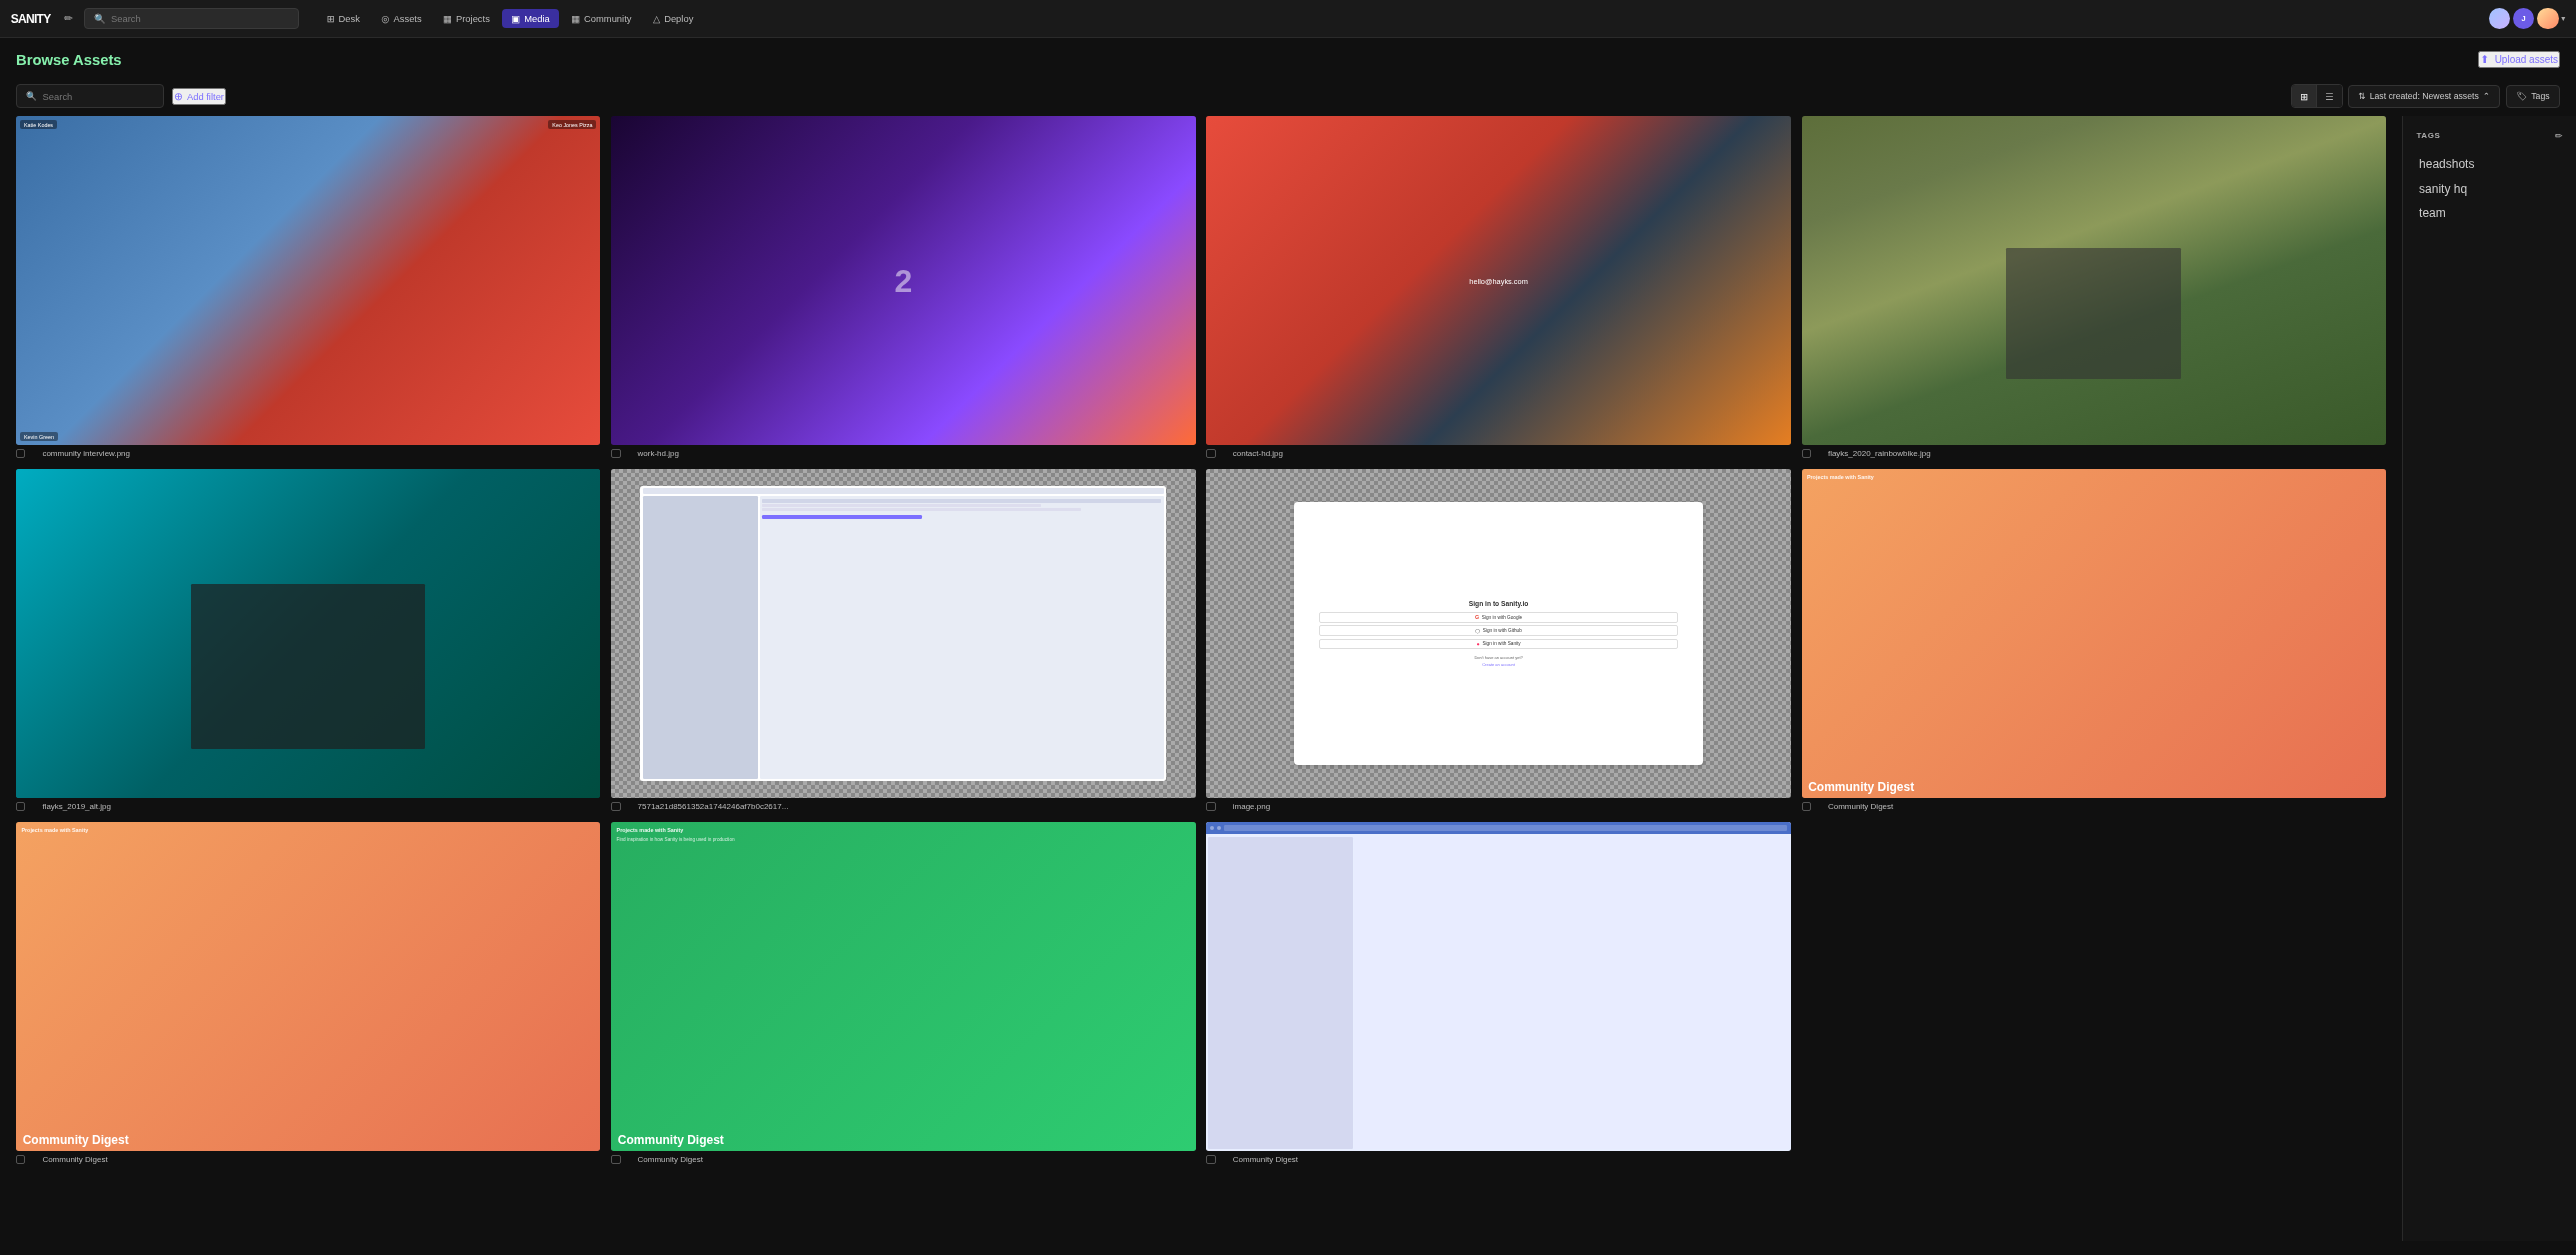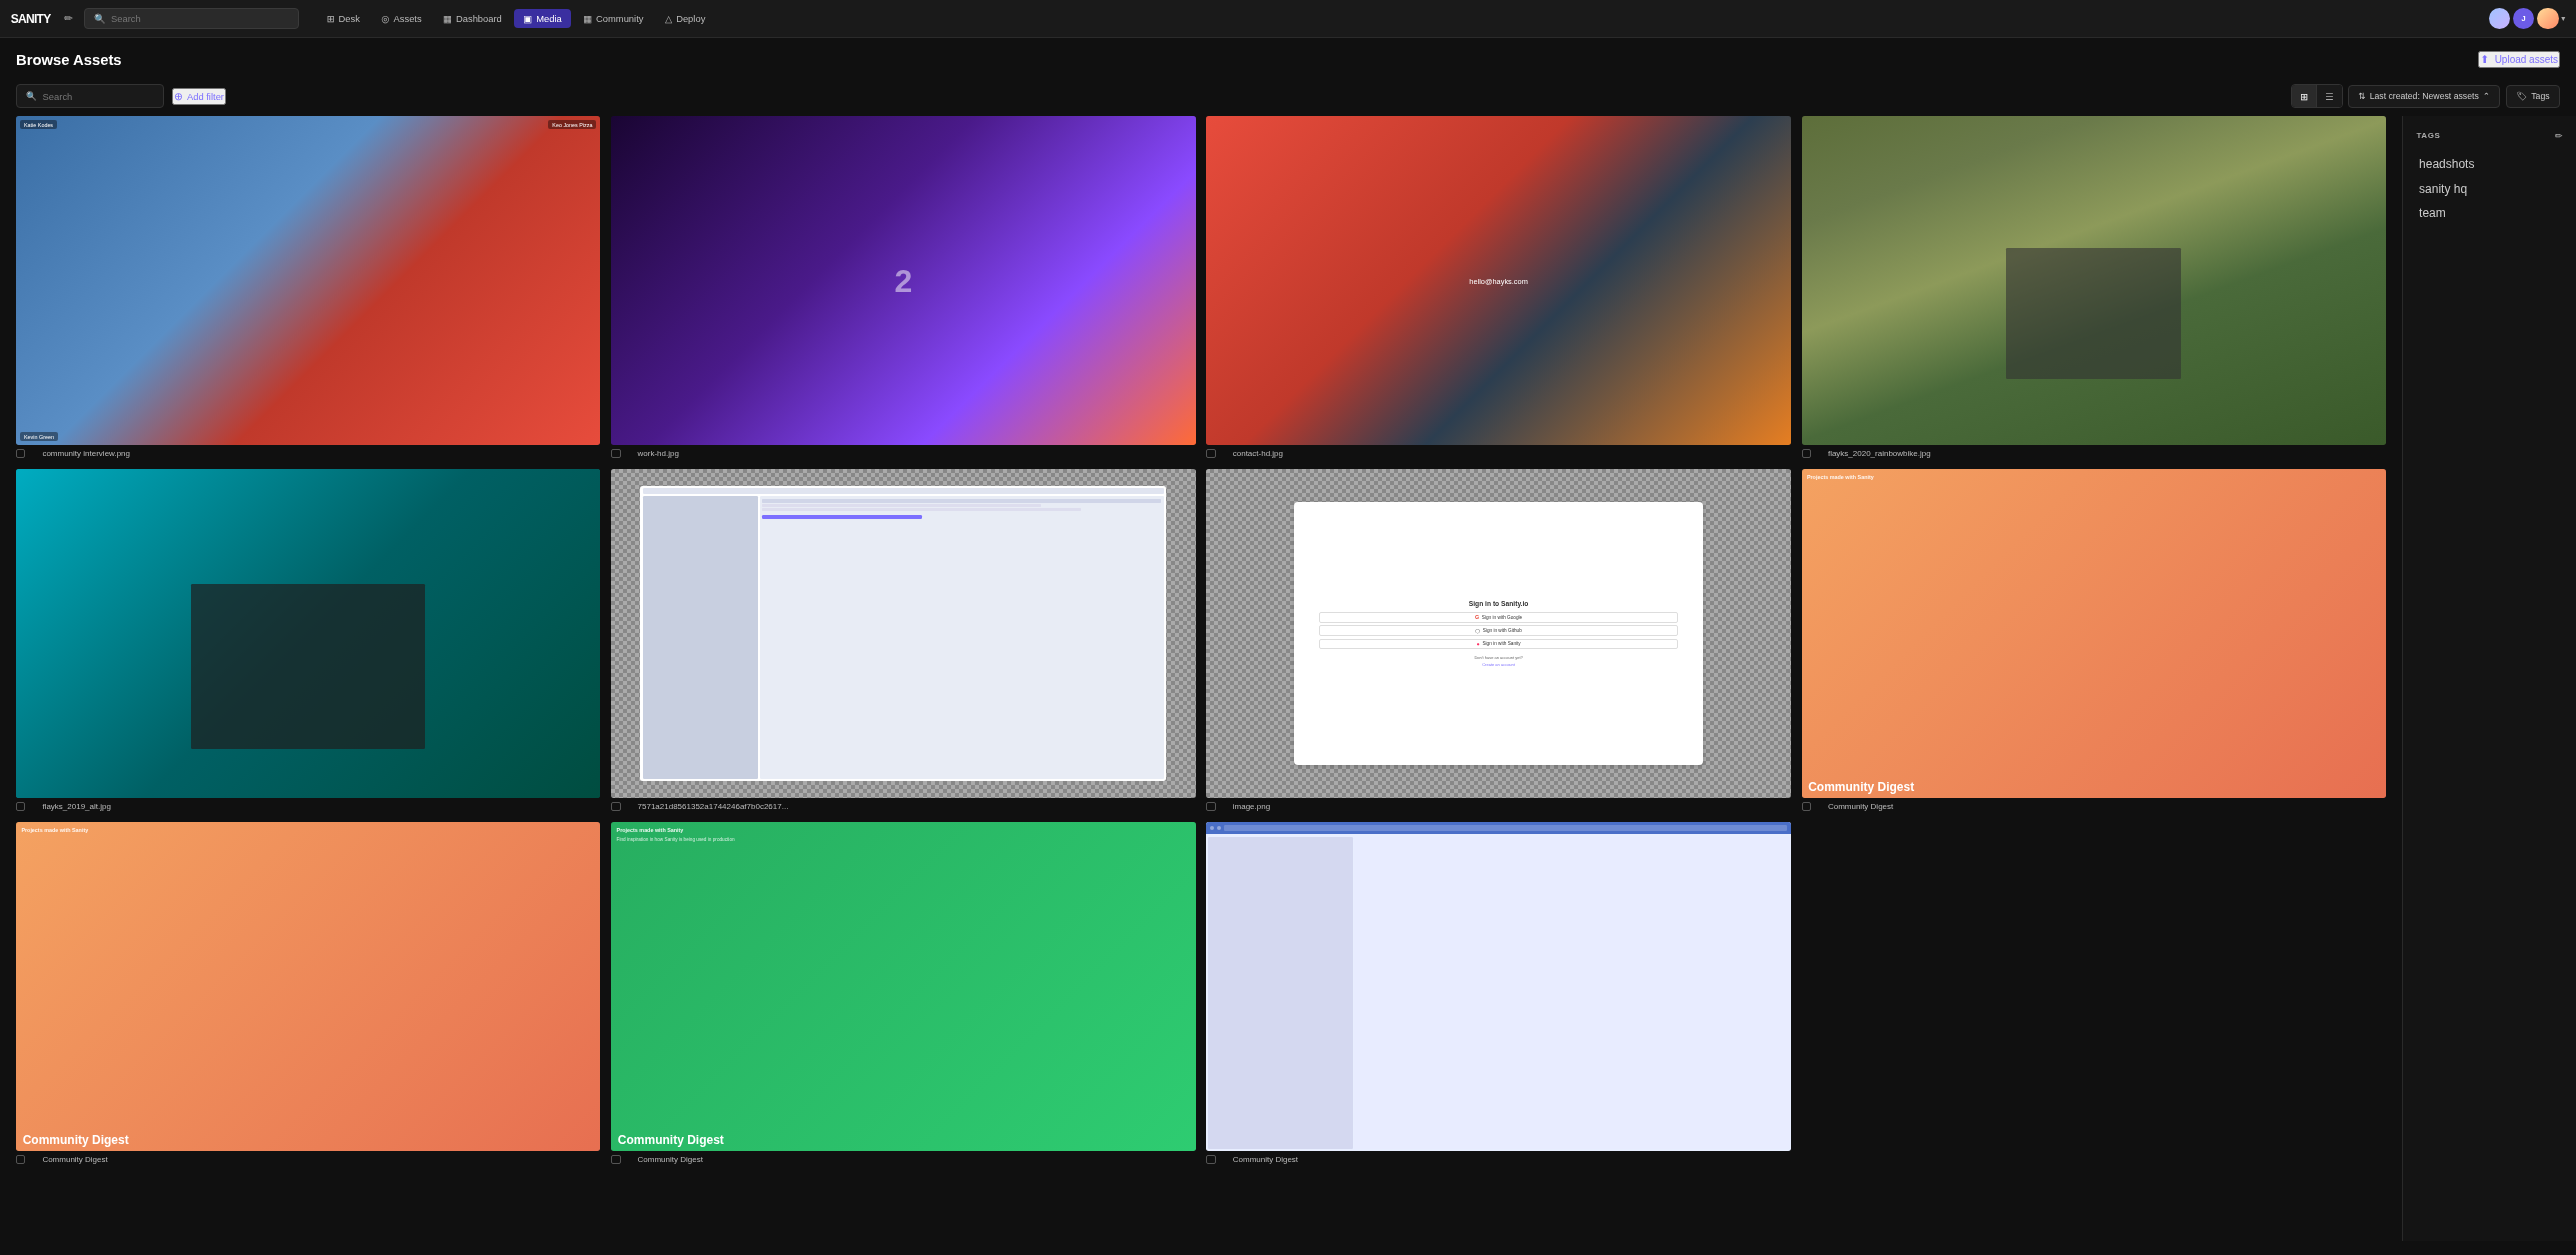--- a/index.html
+++ b/index.html
@@ -347,7 +347,7 @@
     </div>
     <div class="nav-item">
       <span class="nav-icon">▦</span>
-      <span>Dashboard</span>
+      <span>Projects</span>
     </div>
     <div class="nav-item active">
       <span class="nav-icon">▣</span>

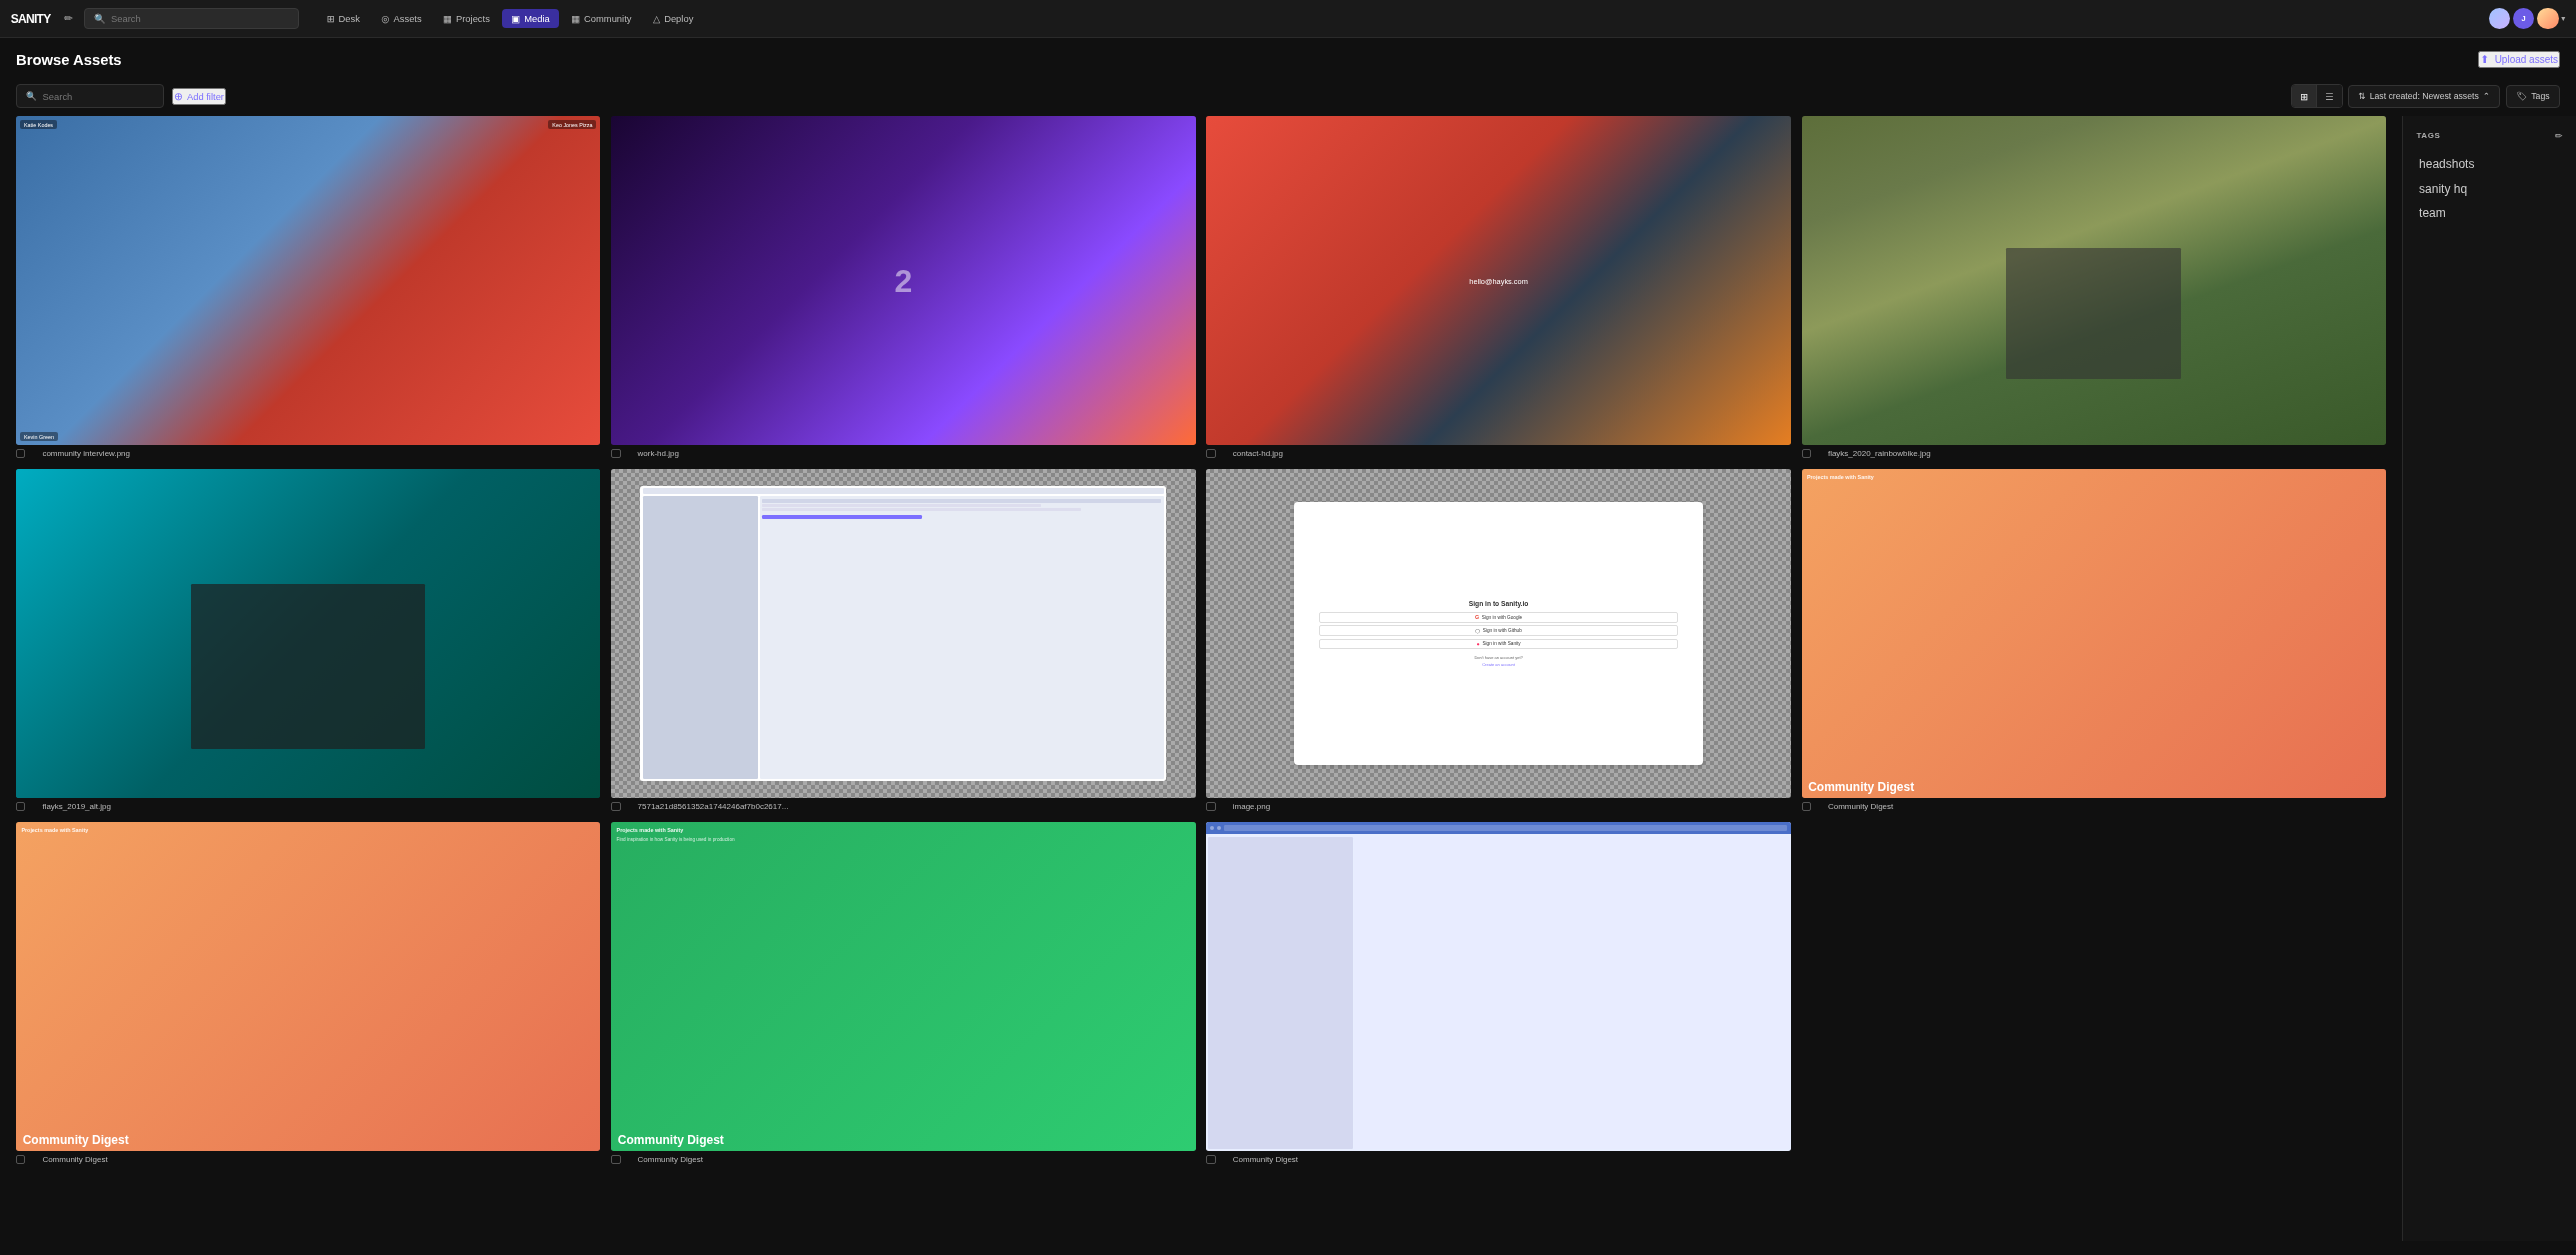--- a/index.html
+++ b/index.html
@@ -110,7 +110,7 @@
     .page-title {
       font-size: 14.8px;
       font-weight: 700;
-      color: #ffffff;
+      color: #86efac;
     }
     .upload-btn {
       display: flex;

